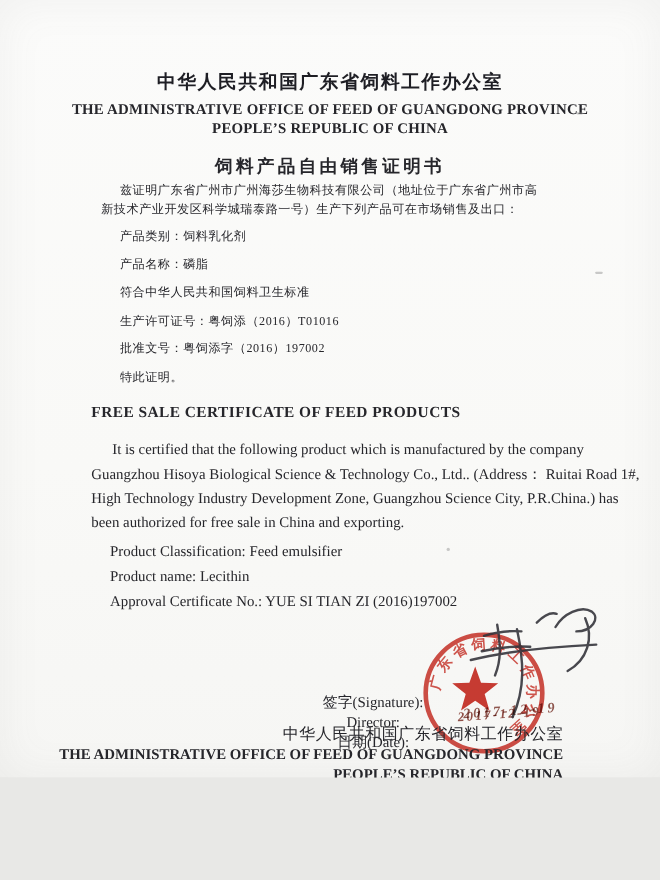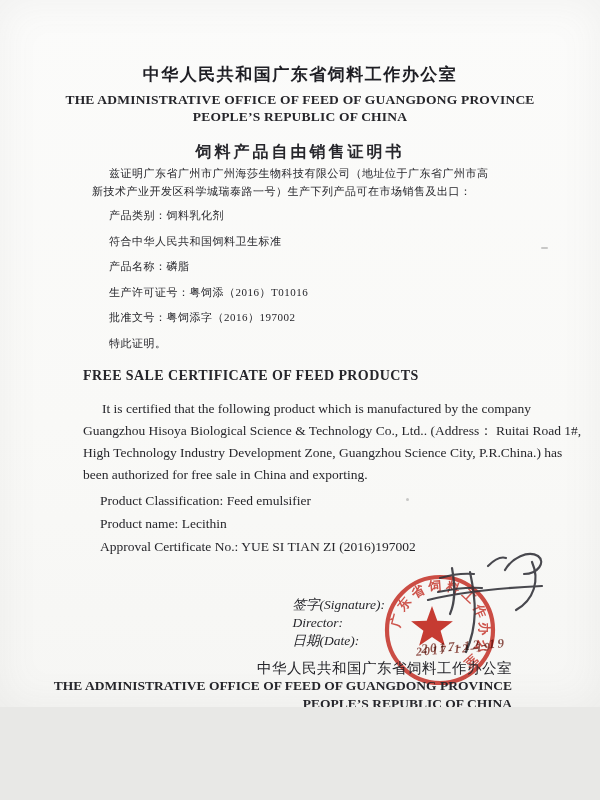--- a/index.html
+++ b/index.html
@@ -74,8 +74,8 @@
     </div>
     <div class="cn-lines">
       <div class="cn-line">产品类别：饲料乳化剂</div>
+      <div class="cn-line">产品名称：磷脂</div>
       <div class="cn-line">符合中华人民共和国饲料卫生标准</div>
-      <div class="cn-line">产品名称：磷脂</div>
       <div class="cn-line">生产许可证号：粤饲添（2016）T01016</div>
       <div class="cn-line">批准文号：粤饲添字（2016）197002</div>
       <div class="cn-line">特此证明。</div>

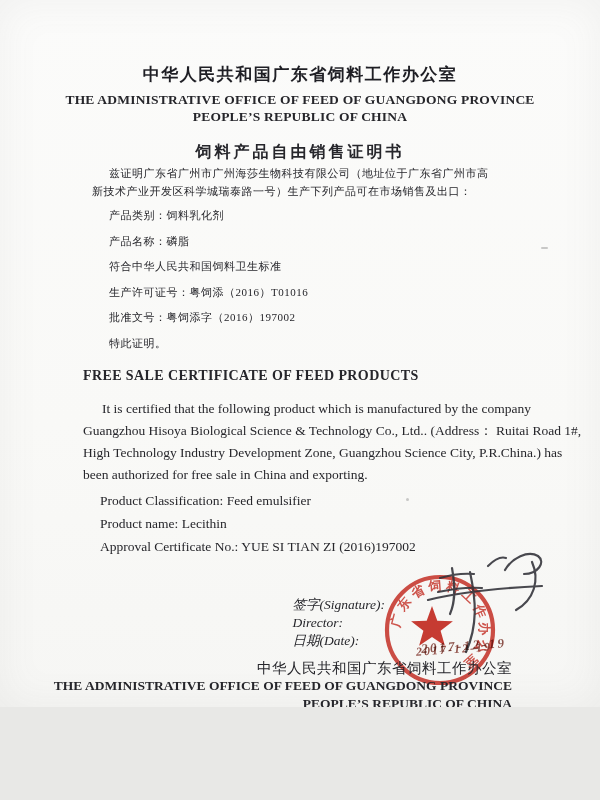--- a/index.html
+++ b/index.html
@@ -33,7 +33,7 @@
   .en-lines{margin-top:3px;}
   .en-line{line-height:23px;padding-left:17px;white-space:nowrap;}
   
-  .sign-block{position:absolute;top:596px;right:215px;text-align:left;font-size:13.5px;font-style:italic;}
+  .sign-block{position:absolute;top:630px;right:215px;text-align:center;font-size:13.5px;}
   .sign-line{line-height:18px;white-space:nowrap;}
   .hand-date{
     position:absolute;top:638px;left:421px;

